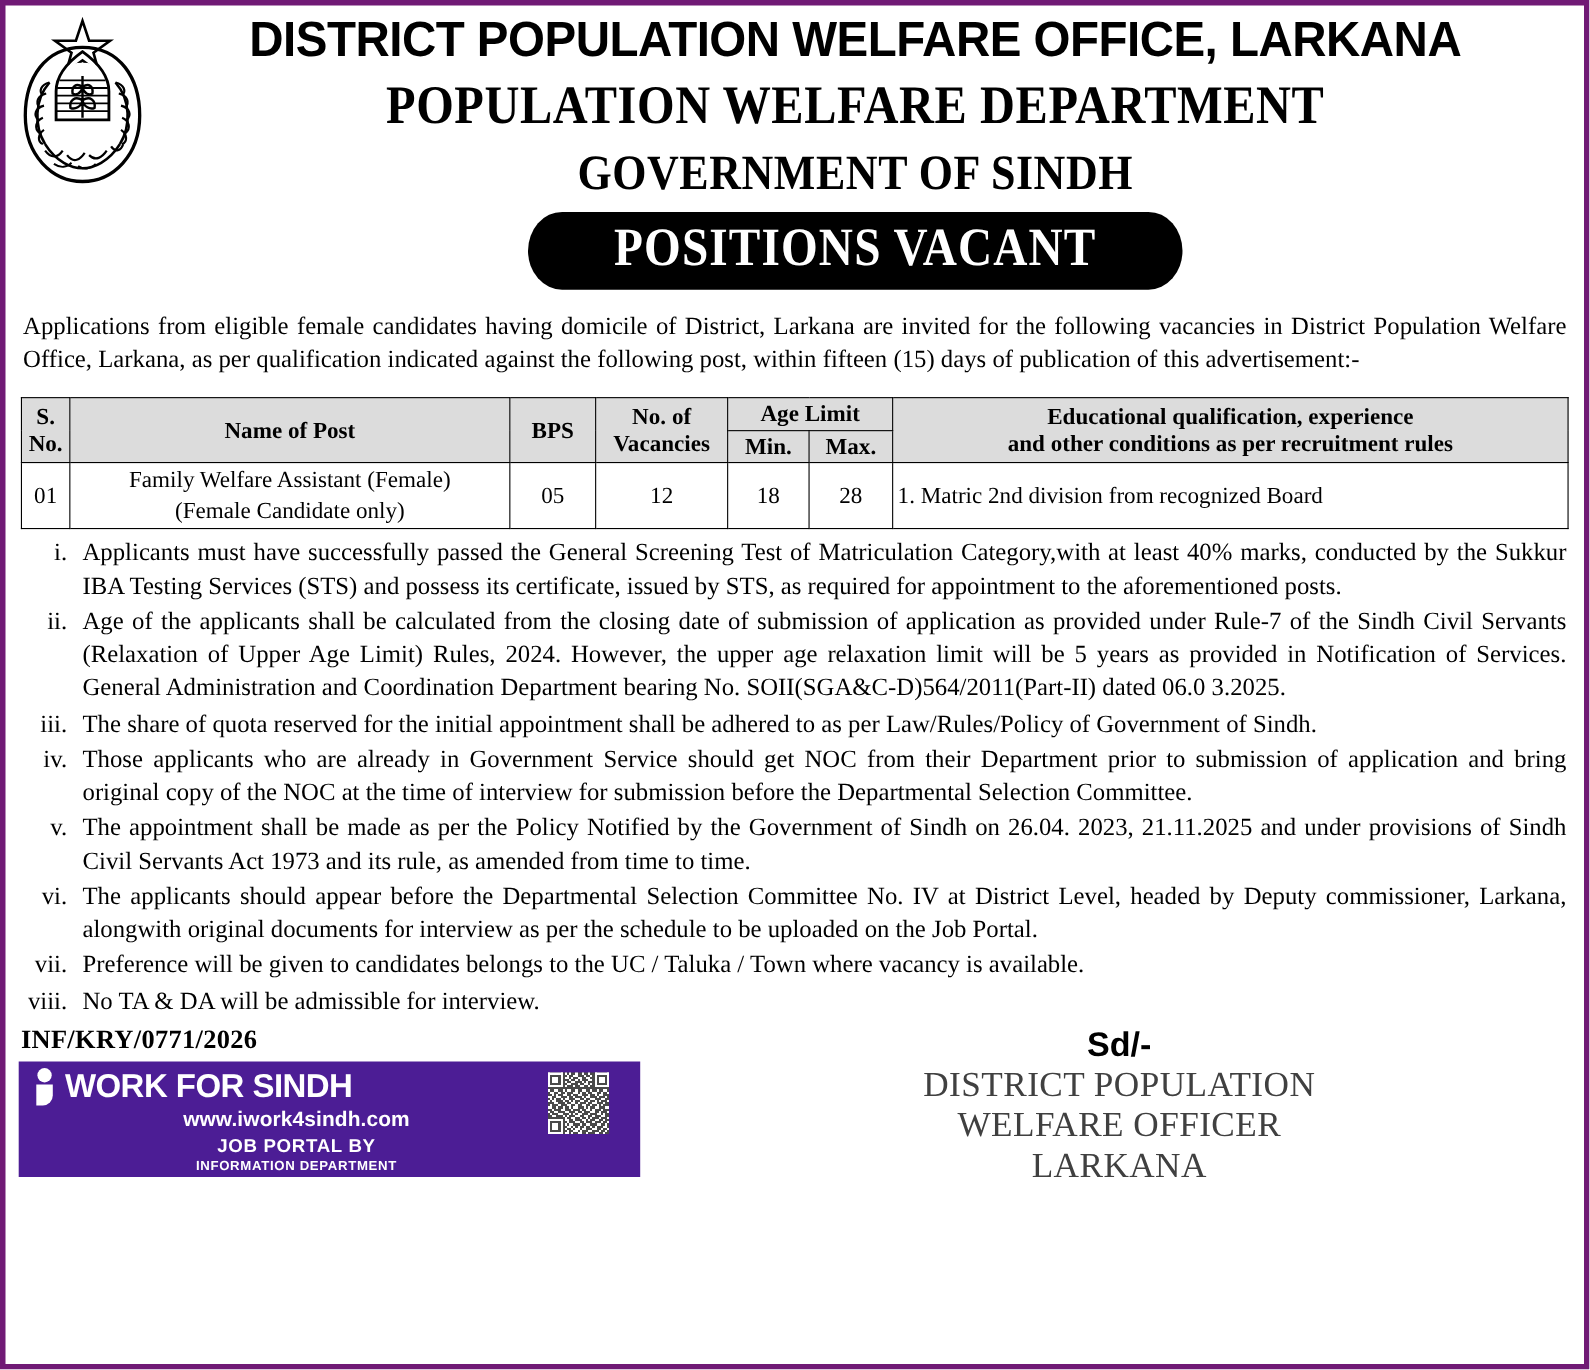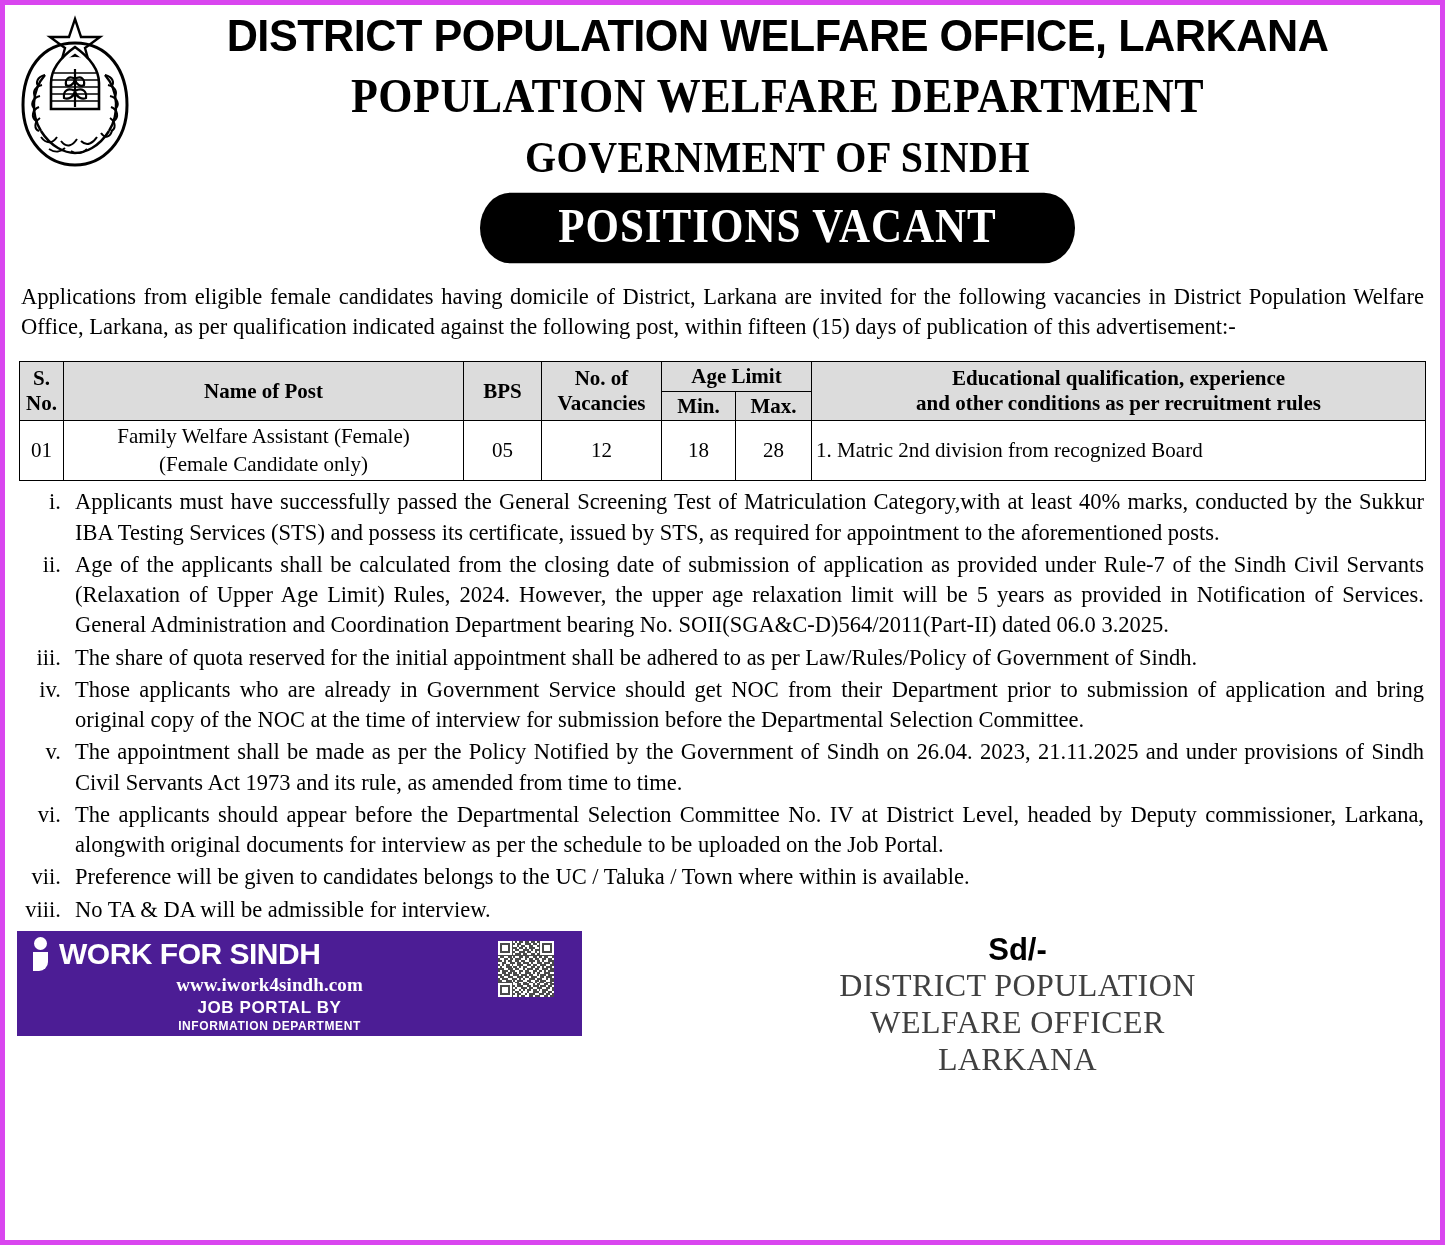--- a/index.html
+++ b/index.html
@@ -15,7 +15,7 @@
   .page {
     width: 1445px;
     height: 1245px;
-    border: 5px solid #d946ef;
+    border: 5px solid #701a75;
     background: #fff;
     position: relative;
     padding: 0;

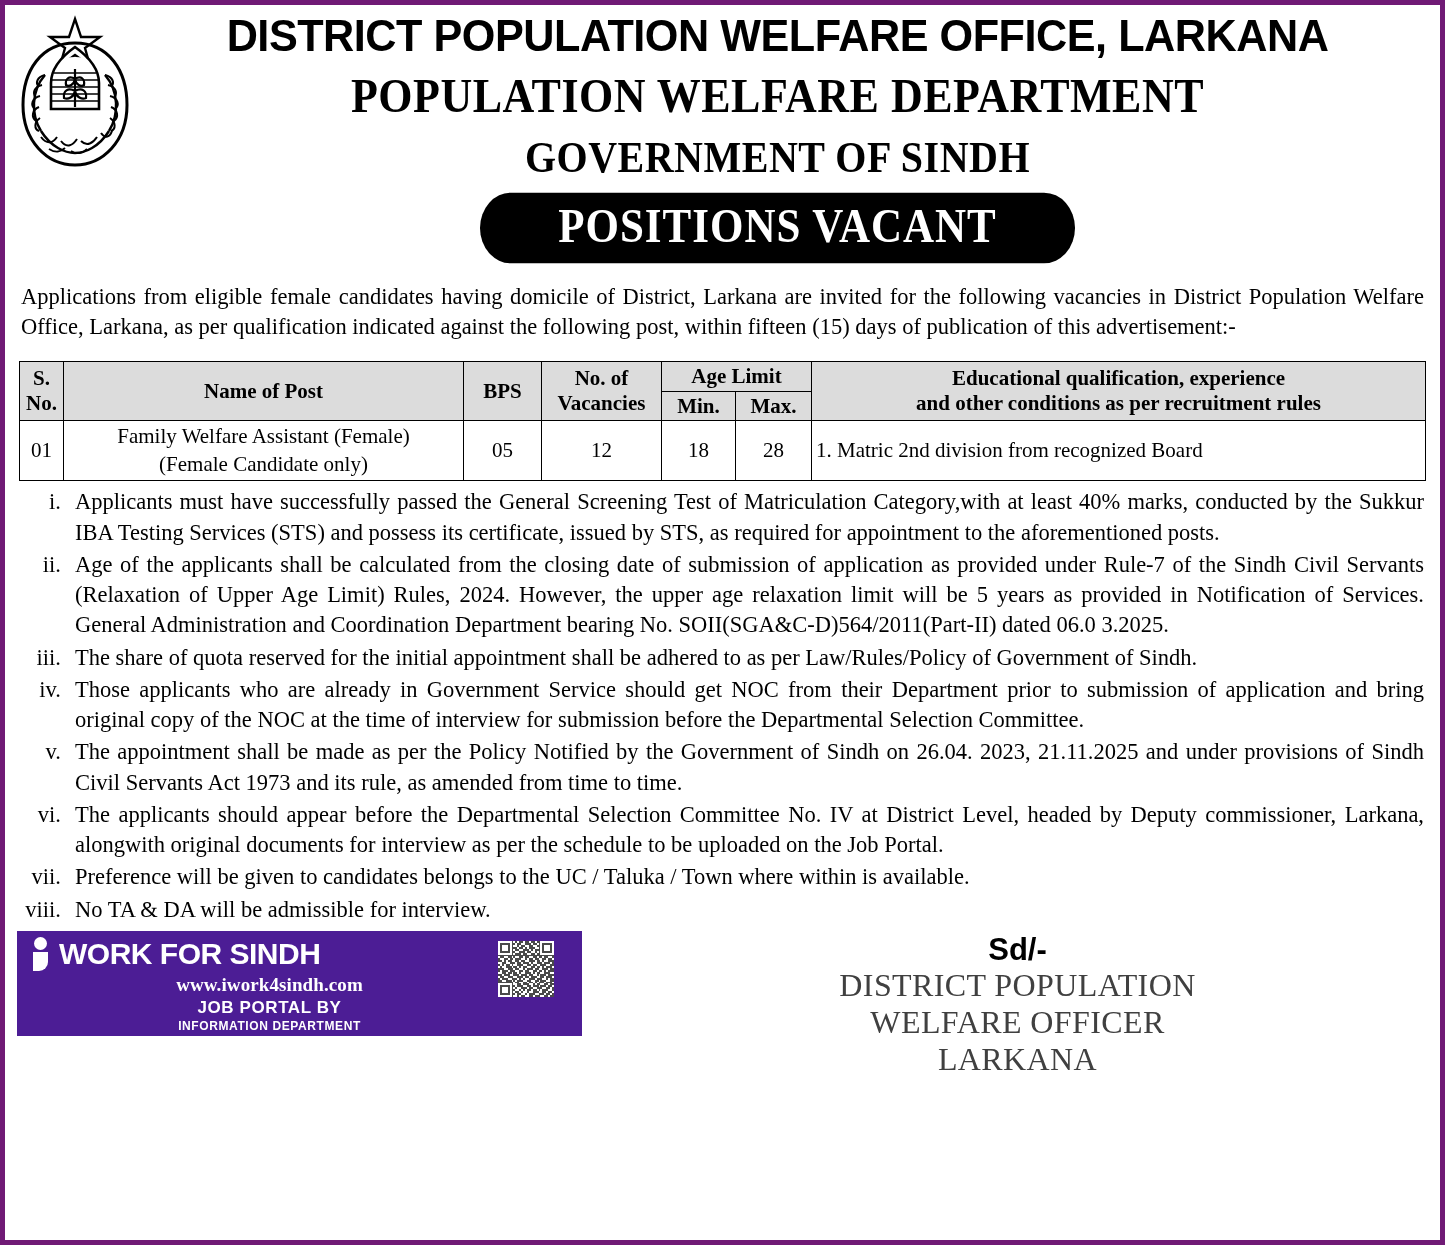--- a/index.html
+++ b/index.html
@@ -401,7 +401,7 @@
     </li>
     <li>
       <span class="num">vii.</span>
-      <span class="txt">Preference will be given to candidates belongs to the UC / Taluka / Town where within is available.</span>
+      <span class="txt">Preference will be given to candidates belongs to the UC / Taluka / Town where vacancy is available.</span>
     </li>
     <li>
       <span class="num">viii.</span>

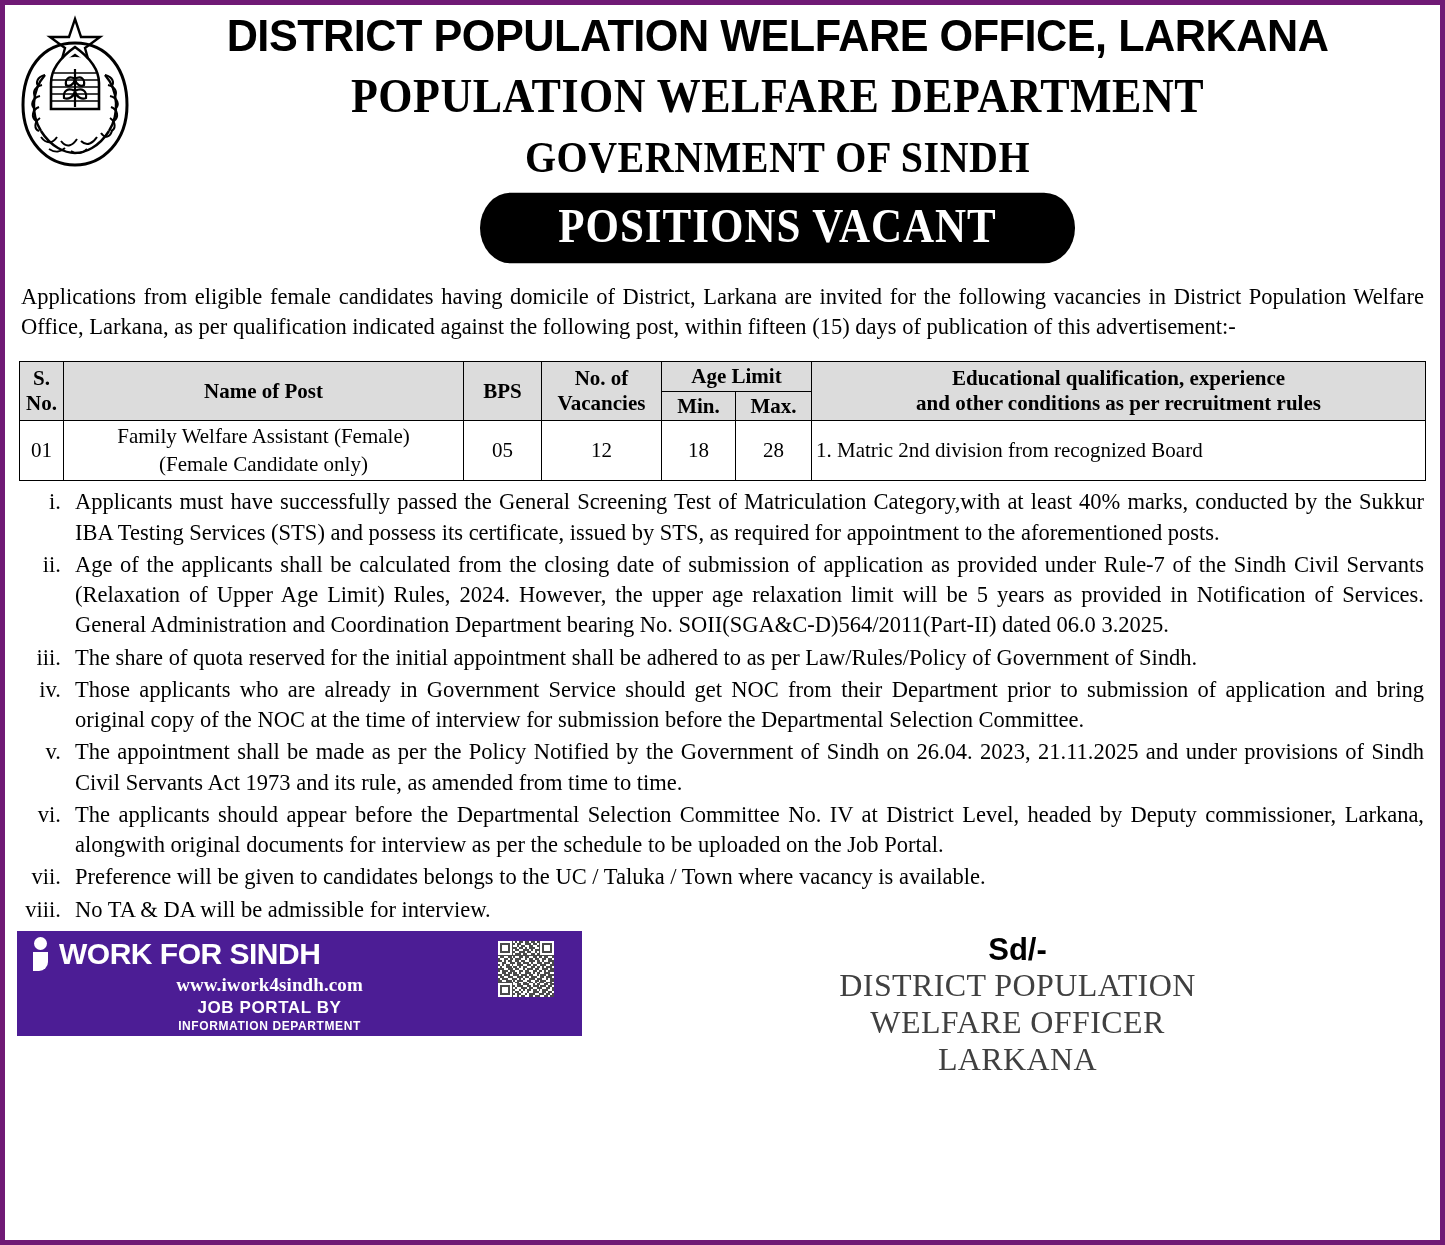--- a/index.html
+++ b/index.html
@@ -412,6 +412,7 @@
   <div class="footer">
 
     <div class="footer-left">
+      <div class="inf-code">INF/KRY/0771/2026</div>
 
       <div class="banner">
         <div class="banner-text">

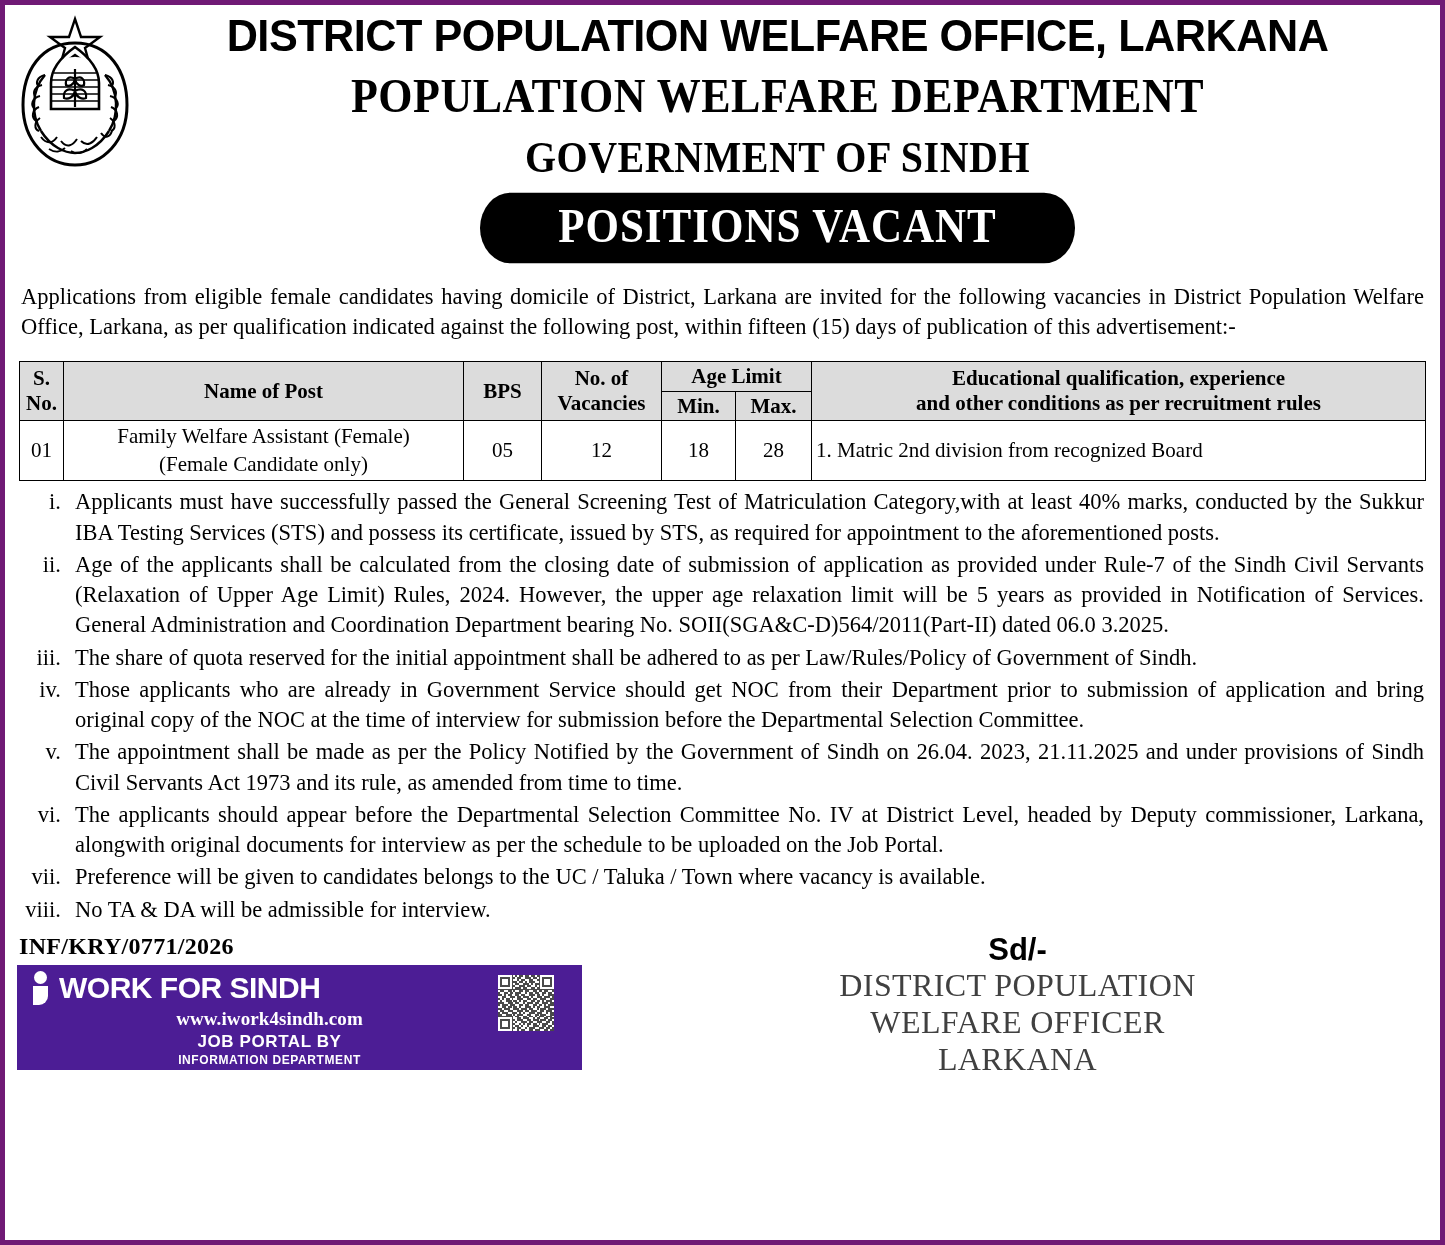--- a/index.html
+++ b/index.html
@@ -221,7 +221,7 @@
     border-bottom-right-radius: 9px;
   }
   .banner-line2 {
-    font-family: Liberation Serif, serif;
+    font-family: Liberation Sans, sans-serif;
     font-weight: bold;
     font-size: 19px;
     text-align: center;

